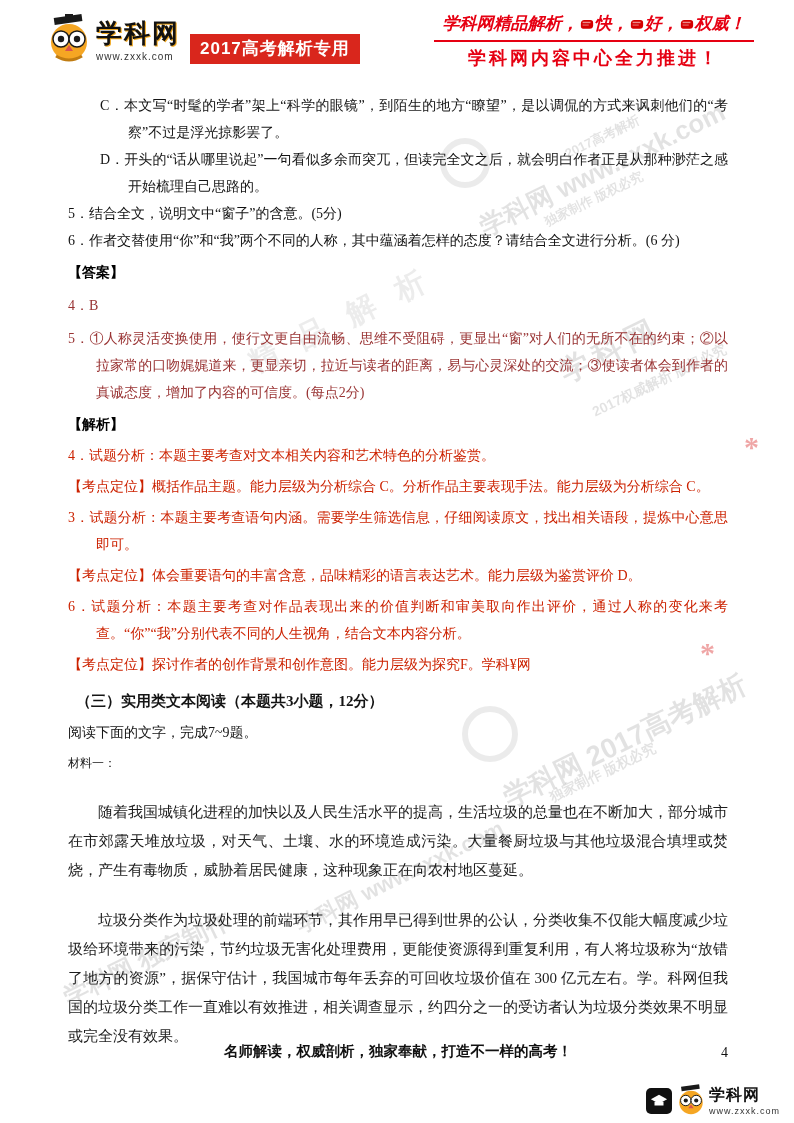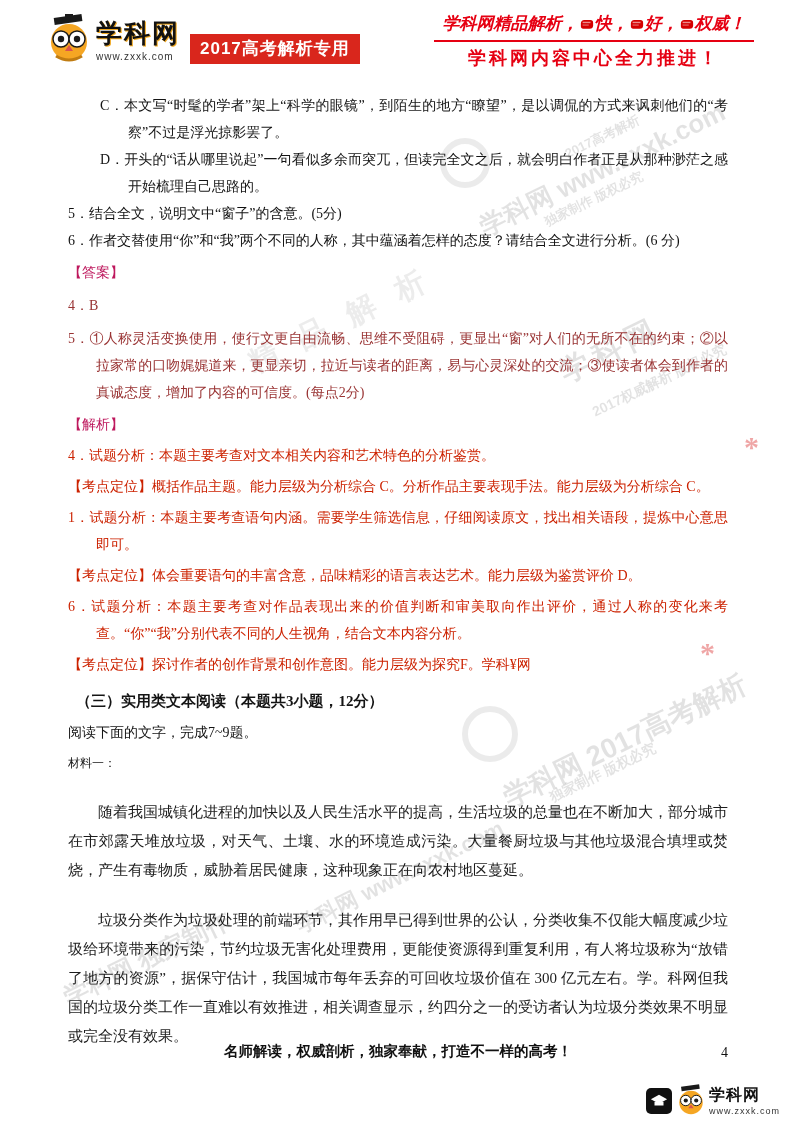--- a/index.html
+++ b/index.html
@@ -33,7 +33,7 @@
   .option { margin-left:32px; padding-left:28px; text-indent:-28px; }
   .hang { padding-left:28px; text-indent:-28px; }
   .q { color:#111; }
-  .heading-black { font-weight:normal; color:#be185d; margin-top:5px; }
+  .heading-black { font-weight:bold; color:#000000; margin-top:5px; }
   .ans { color:#993333; margin-top:6px; }
   .ana { color:#cc2200; margin-top:4px; }
   .sec3-heading { font-weight:bold; font-size:15px; margin-top:10px; padding-left:8px; }

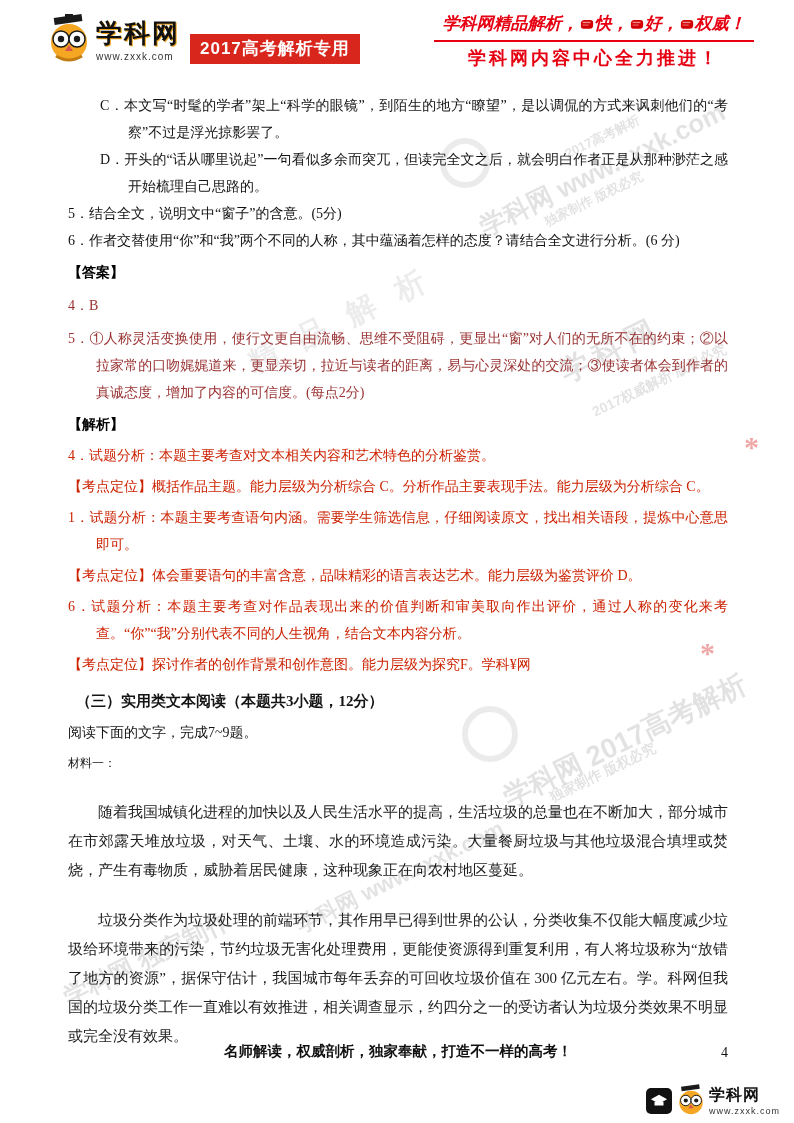--- a/index.html
+++ b/index.html
@@ -147,7 +147,7 @@
     <div class="heading-black">【解析】</div>
     <div class="hang ana">4．试题分析：本题主要考查对文本相关内容和艺术特色的分析鉴赏。</div>
     <div class="hang ana">【考点定位】概括作品主题。能力层级为分析综合 C。分析作品主要表现手法。能力层级为分析综合 C。</div>
-    <div class="hang ana">1．试题分析：本题主要考查语句内涵。需要学生筛选信息，仔细阅读原文，找出相关语段，提炼中心意思即可。</div>
+    <div class="hang ana">3．试题分析：本题主要考查语句内涵。需要学生筛选信息，仔细阅读原文，找出相关语段，提炼中心意思即可。</div>
     <div class="hang ana">【考点定位】体会重要语句的丰富含意，品味精彩的语言表达艺术。能力层级为鉴赏评价 D。</div>
     <div class="hang ana">6．试题分析：本题主要考查对作品表现出来的价值判断和审美取向作出评价，通过人称的变化来考查。“你”“我”分别代表不同的人生视角，结合文本内容分析。</div>
     <div class="hang ana">【考点定位】探讨作者的创作背景和创作意图。能力层级为探究F。学科¥网</div>

